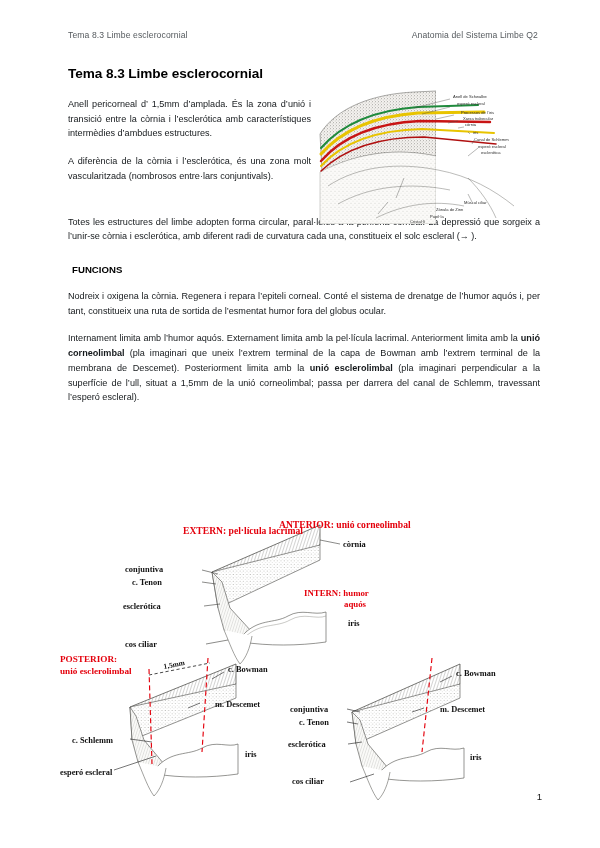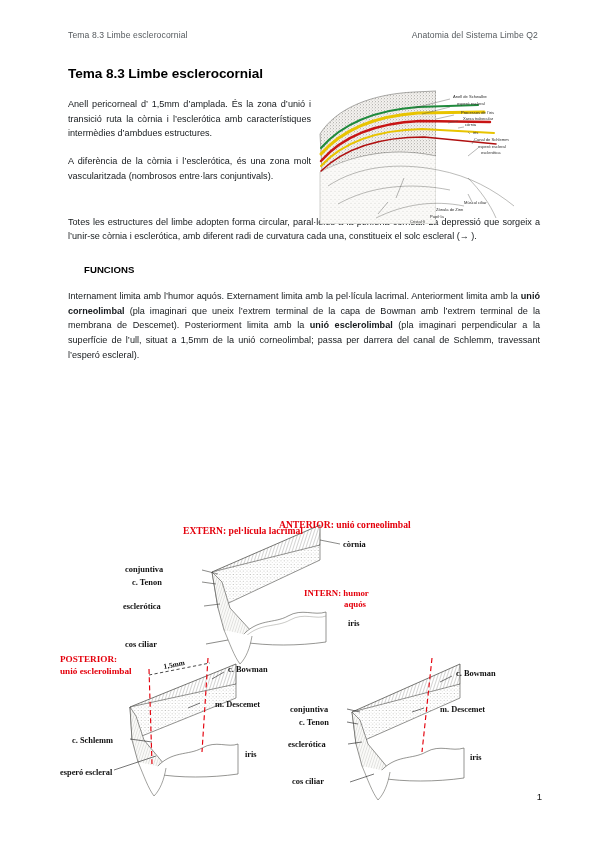--- a/index.html
+++ b/index.html
@@ -122,7 +122,7 @@
 
     <h1 class="title">Tema 8.3 Limbe esclerocornial</h1>
 
-    <p class="body narrow">Anell pericorneal d’ 1,5mm d’amplada. És la zona d’unió i transició ruta la còrnia i l’esclerótica amb característiques intermèdies d’ambdues estructures.</p>
+    <p class="body narrow">Anell pericorneal d’ 1,5mm d’amplada. És la zona d’unió i transició entre la còrnia i l’esclerótica amb característiques intermèdies d’ambdues estructures.</p>
     <p class="body narrow">A diferència de la còrnia i l’esclerótica, és una zona molt vascularitzada (nombrosos entre·lars conjuntivals).</p>
 
     <div style="height:18px"></div>

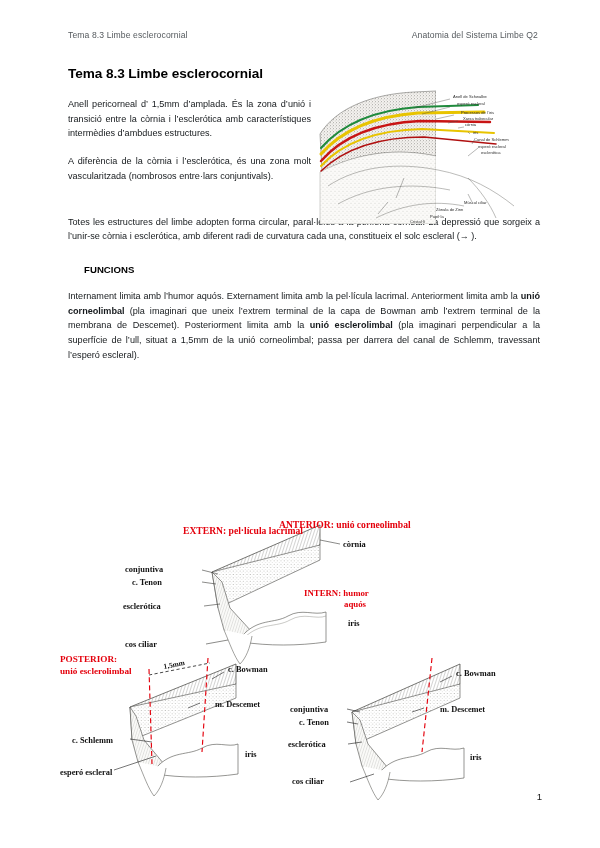--- a/index.html
+++ b/index.html
@@ -56,7 +56,7 @@
   }
 
   h2.section {
-    margin: 20px 0 14px 16px;
+    margin: 20px 0 14px 4px;
     font-size: 9.6px;
     font-weight: bold;
     letter-spacing: .005em;

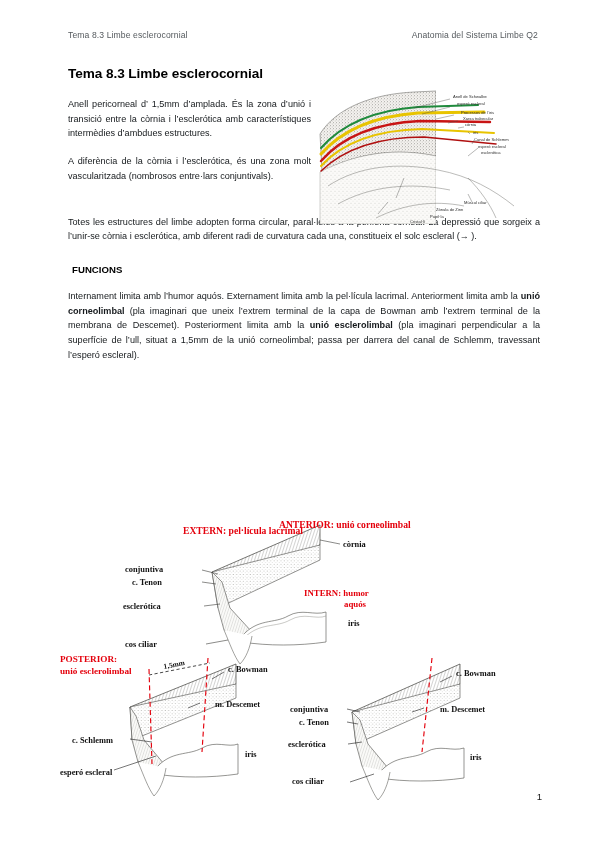--- a/index.html
+++ b/index.html
@@ -130,6 +130,7 @@
     <p class="body">Totes les estructures del limbe adopten forma circular, paral·leles a la perifèria corneal. La depressió que sorgeix a l’unir-se còrnia i esclerótica, amb diferent radi de curvatura cada una, constitueix el solc escleral (→ ).</p>
 
     <h2 class="section">FUNCIONS</h2>
+    <p class="body">Nodreix i oxigena la còrnia. Regenera i repara l’epiteli corneal. Conté el sistema de drenatge de l’humor aquós i, per tant, constitueix una ruta de sortida de l’esmentat humor fora del globus ocular.</p>
 
     <p class="body"><span>Internament limita amb l’humor aquós. Externament limita amb la pel·lícula lacrimal. Anteriorment limita amb la </span><b>unió corneolimbal</b><span> (pla imaginari que uneix l’extrem terminal de la capa de Bowman amb l’extrem terminal de la membrana de Descemet). Posteriorment limita amb la </span><b>unió esclerolimbal</b><span> (pla imaginari perpendicular  a la superfície de l’ull, situat a 1,5mm de la unió corneolimbal; passa per darrera del canal de Schlemm, travessant l’esperó escleral).</span></p>
   </div>

